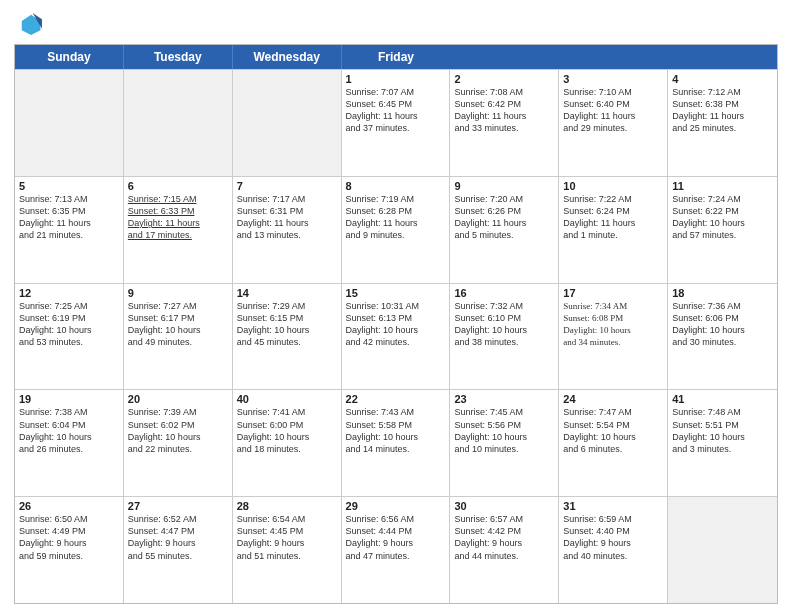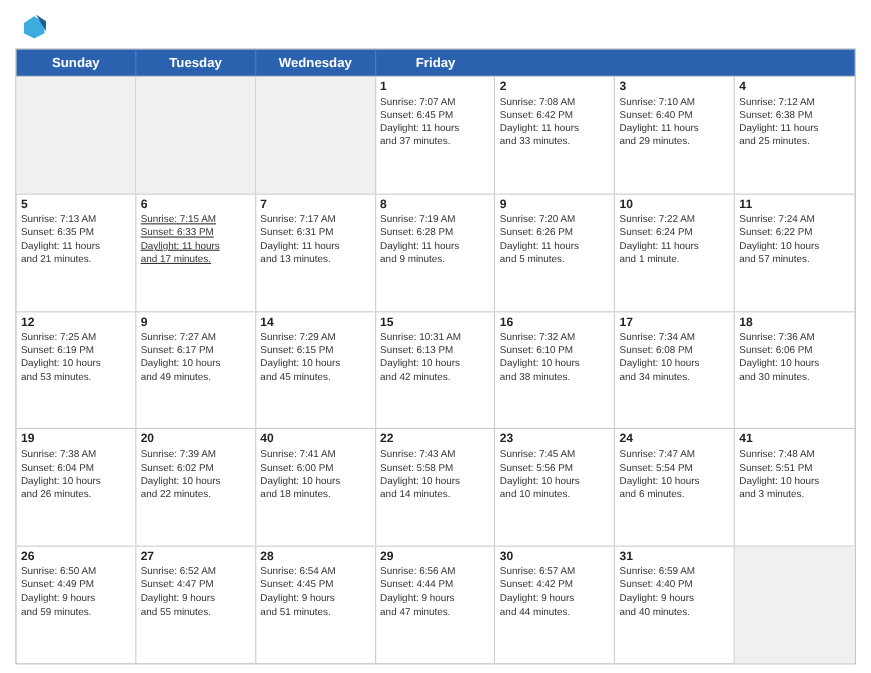--- a/index.html
+++ b/index.html
@@ -253,7 +253,7 @@
           </div>
           <div class="cal-cell">
             <div class="day-num">17</div>
-            <div class="cell-text" style="white-space: pre-line;">Sunrise: 7:34 AM
+            <div class="cell-text" style="white-space: pre-line; font-family: Liberation Serif, serif;">Sunrise: 7:34 AM
 Sunset: 6:08 PM
 Daylight: 10 hours
 and 34 minutes.</div>

